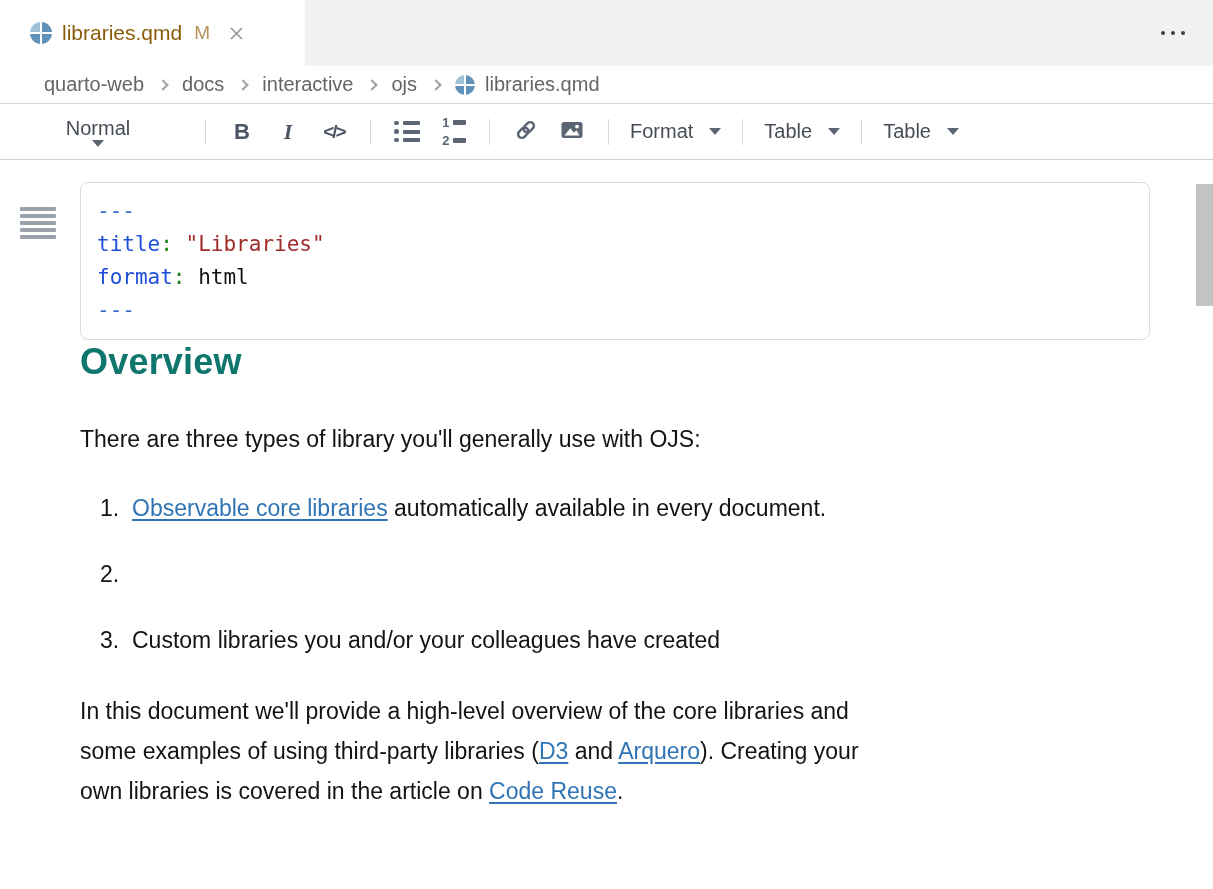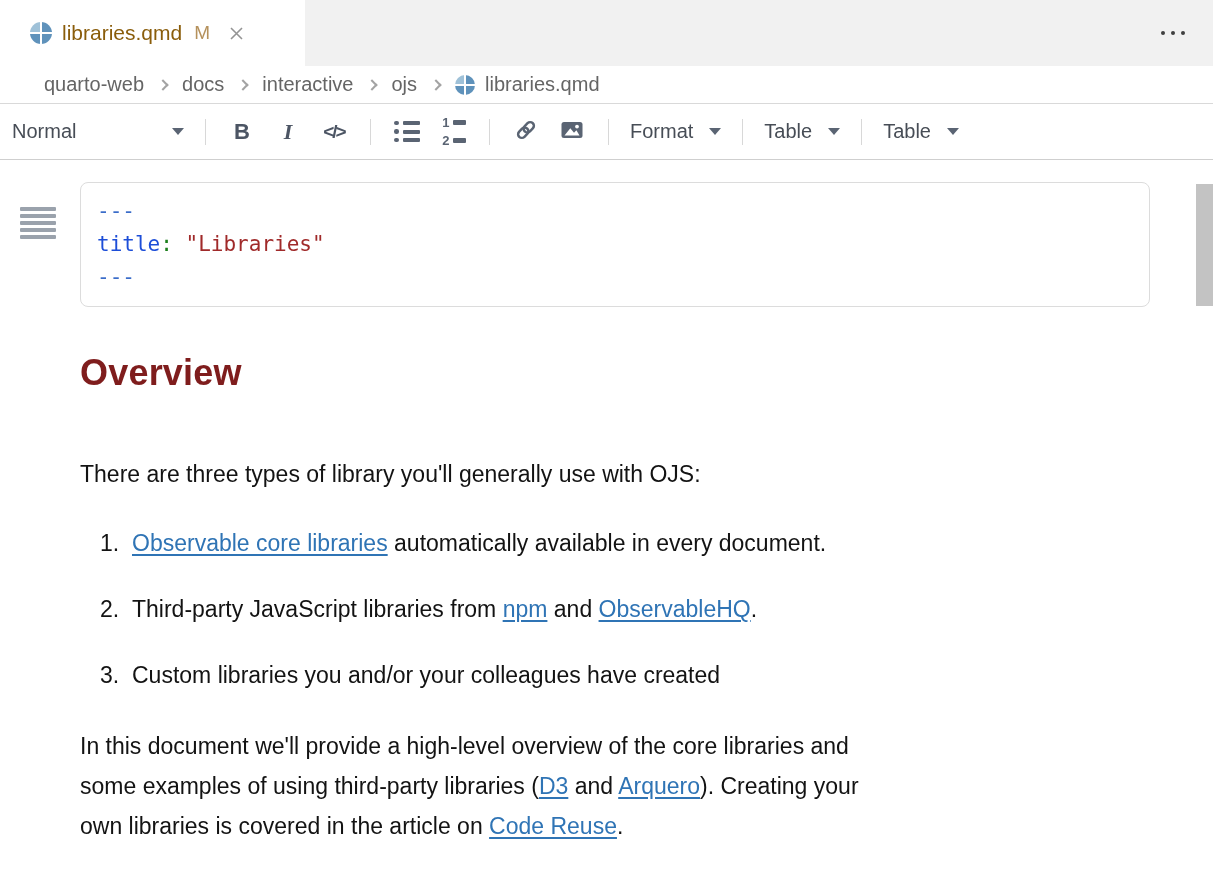--- a/index.html
+++ b/index.html
@@ -41,7 +41,7 @@
   .tbtn { min-width:46px; height:40px; display:flex; align-items:center;
     justify-content:center; cursor:pointer; border-radius:4px; }
   .style-select { width:180px; display:flex; align-items:center;
-    justify-content:space-between; padding:0 8px 0 0; font-size:20px; cursor:pointer; }
+    justify-content:space-between; padding:0 8px 0 0; font-size:20px; cursor:pointer;flex-direction:column; }
   .tb-menu { display:flex; align-items:center; gap:16px; font-size:20px;
     padding:0 8px; height:40px; cursor:pointer; }
   .dd-arrow { width:0; height:0; border-left:6px solid transparent;

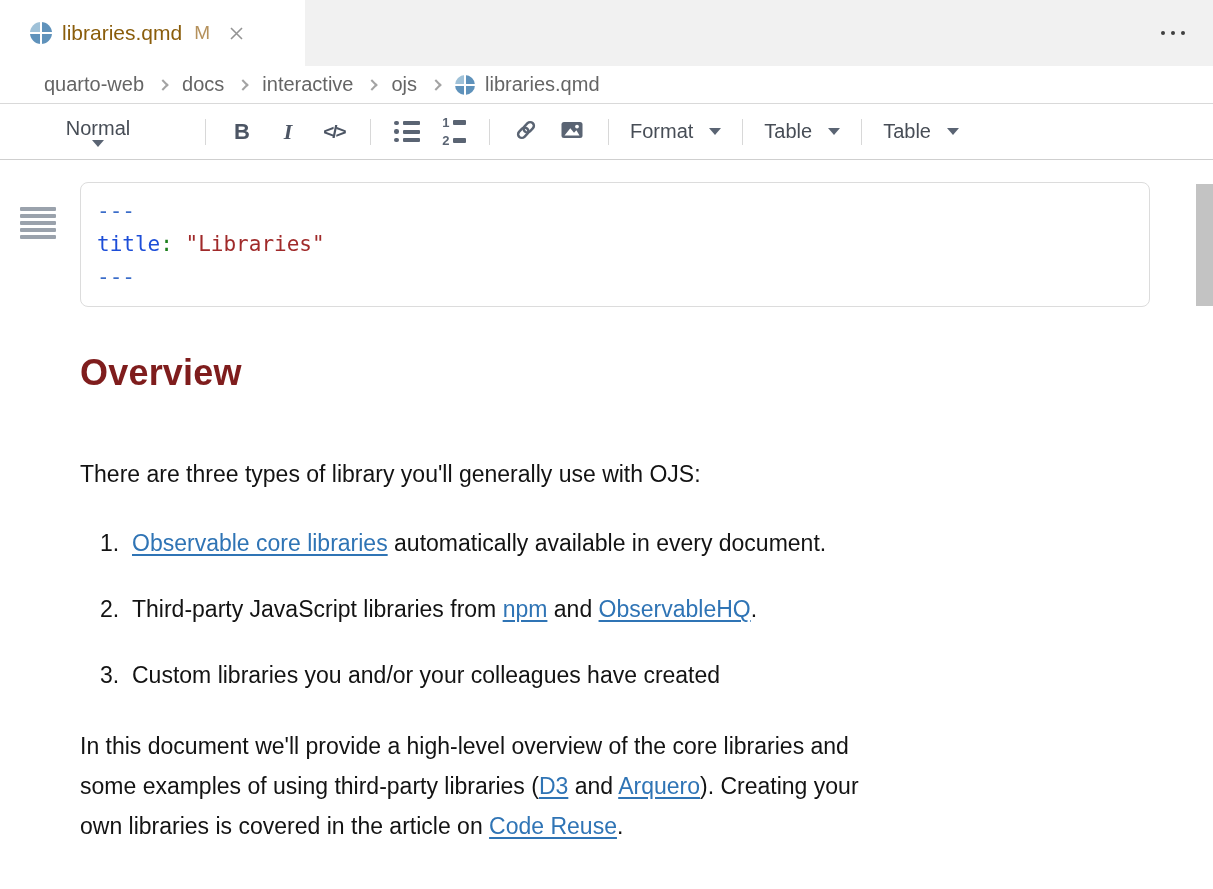--- a/index.html
+++ b/index.html
@@ -235,6 +235,7 @@
   <div class="yaml-box">
     <div class="yaml-line"><span class="tok-dash">---</span></div>
     <div class="yaml-line"><span class="tok-key">title</span><span class="tok-colon">:</span><span class="tok-plain"> </span><span class="tok-str">"Libraries"</span></div>
+    <div class="yaml-line"><span class="tok-key">format</span><span class="tok-colon">:</span><span class="tok-plain"> </span><span class="tok-plain">html</span></div>
     <div class="yaml-line"><span class="tok-dash">---</span></div>
   </div>
 

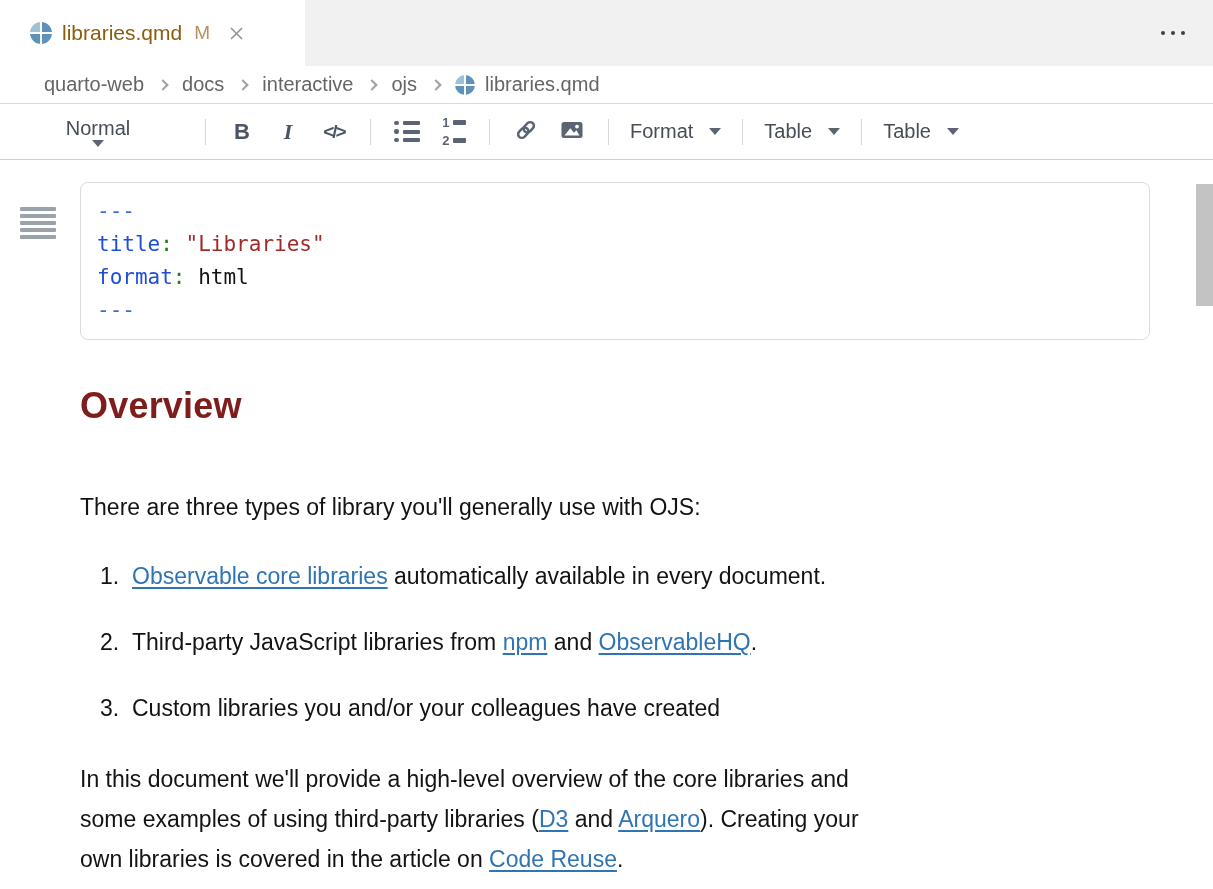--- a/index.html
+++ b/index.html
@@ -77,8 +77,8 @@
   .tok-str { color:#a02a2a; }
   .tok-plain { color:#121212; }
 
-  .doc-heading { margin-top:44px; font-size:36px; line-height:44px;
-    font-weight:700; color:#7f1d1d; letter-spacing:0.2px; }
+  .doc-heading { font-size:36px; line-height:44px;
+    font-weight:700; color:#0f766e; letter-spacing:0.2px; }
   .doc-para { font-size:23px; line-height:30px; color:#131313; }
   .para-intro { margin-top:64px; }
   .para-closing { margin-top:26px; line-height:40px; }

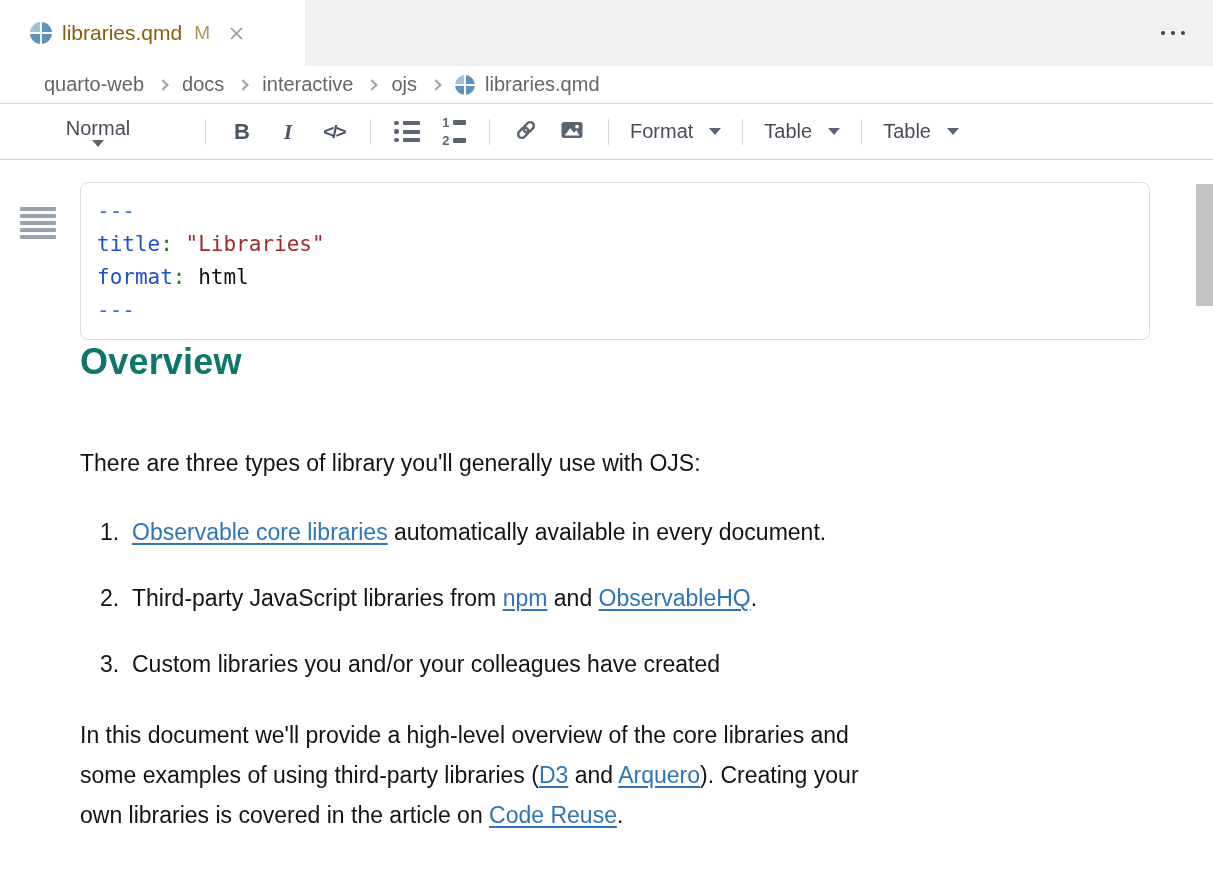--- a/index.html
+++ b/index.html
@@ -80,7 +80,7 @@
   .doc-heading { font-size:36px; line-height:44px;
     font-weight:700; color:#0f766e; letter-spacing:0.2px; }
   .doc-para { font-size:23px; line-height:30px; color:#131313; }
-  .para-intro { margin-top:64px; }
+  .para-intro { margin-top:40px; }
   .para-closing { margin-top:26px; line-height:40px; }
   .doc-list { margin-top:39px; }
   .doc-li { display:flex; font-size:23px; line-height:30px; color:#131313; margin-bottom:36px; }

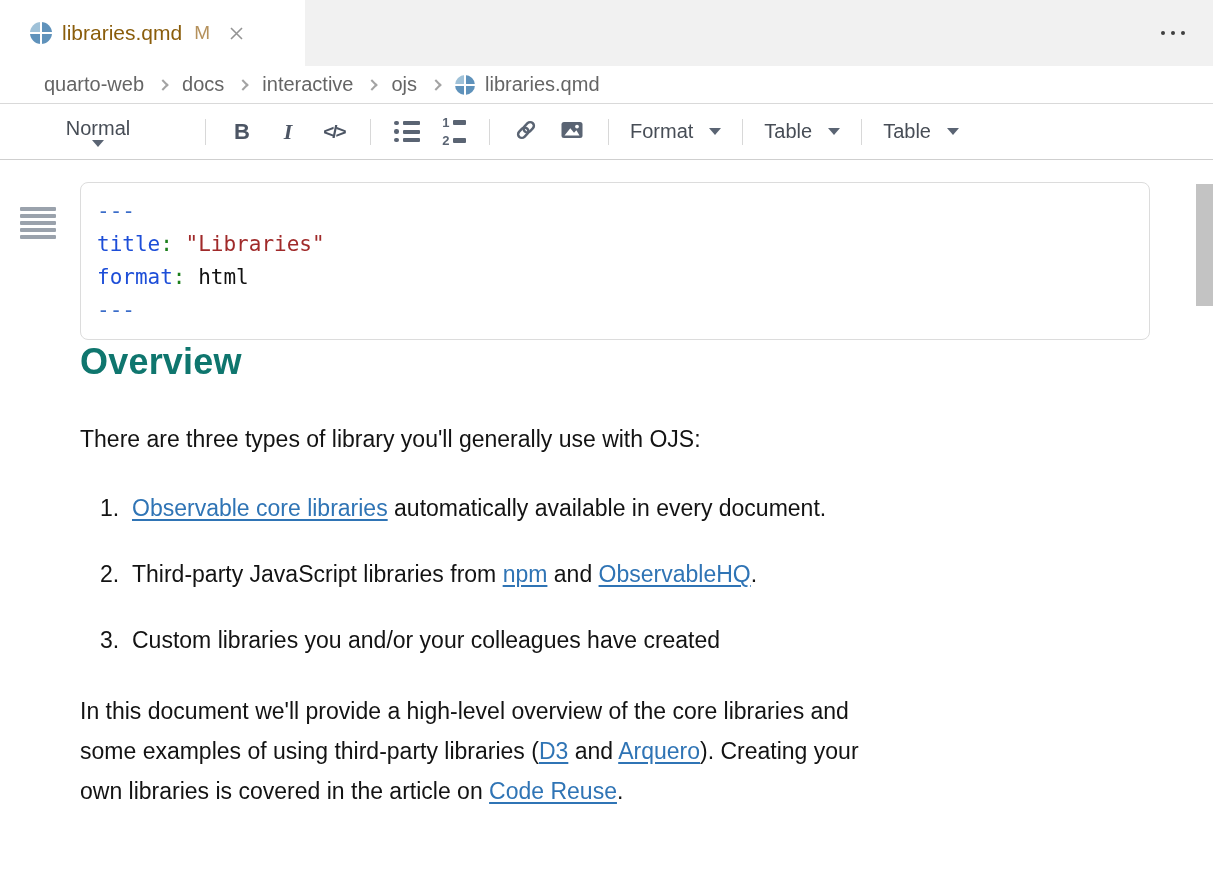--- a/index.html
+++ b/index.html
@@ -250,7 +250,6 @@
     </div>
     <div class="doc-li">
       <span class="marker">2.</span>
-      <span><span>Third-party JavaScript libraries from </span><a class="lnk" href="#">npm</a><span> and </span><a class="lnk" href="#">ObservableHQ</a><span>.</span></span>
     </div>
     <div class="doc-li">
       <span class="marker">3.</span>

